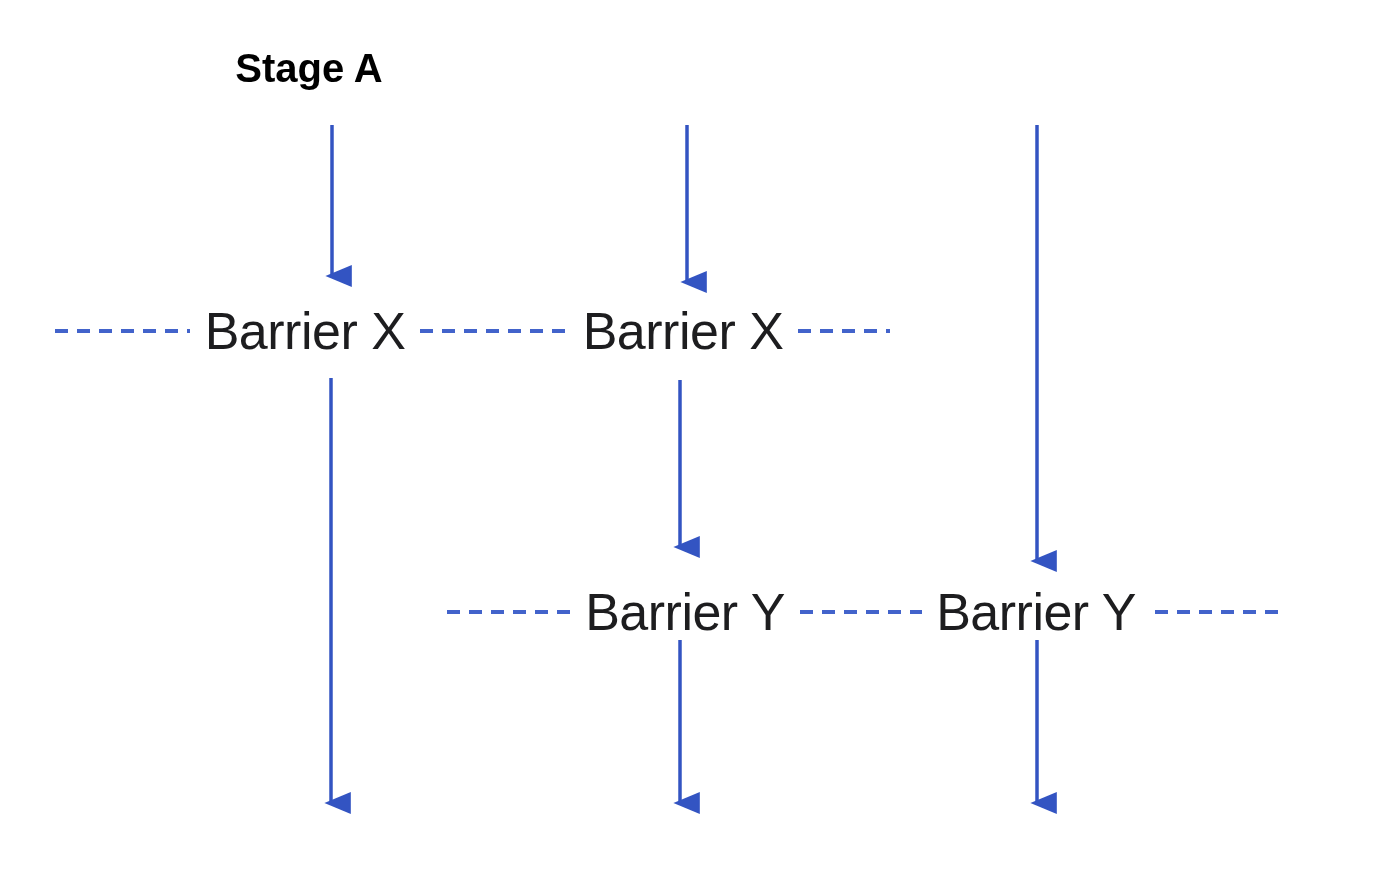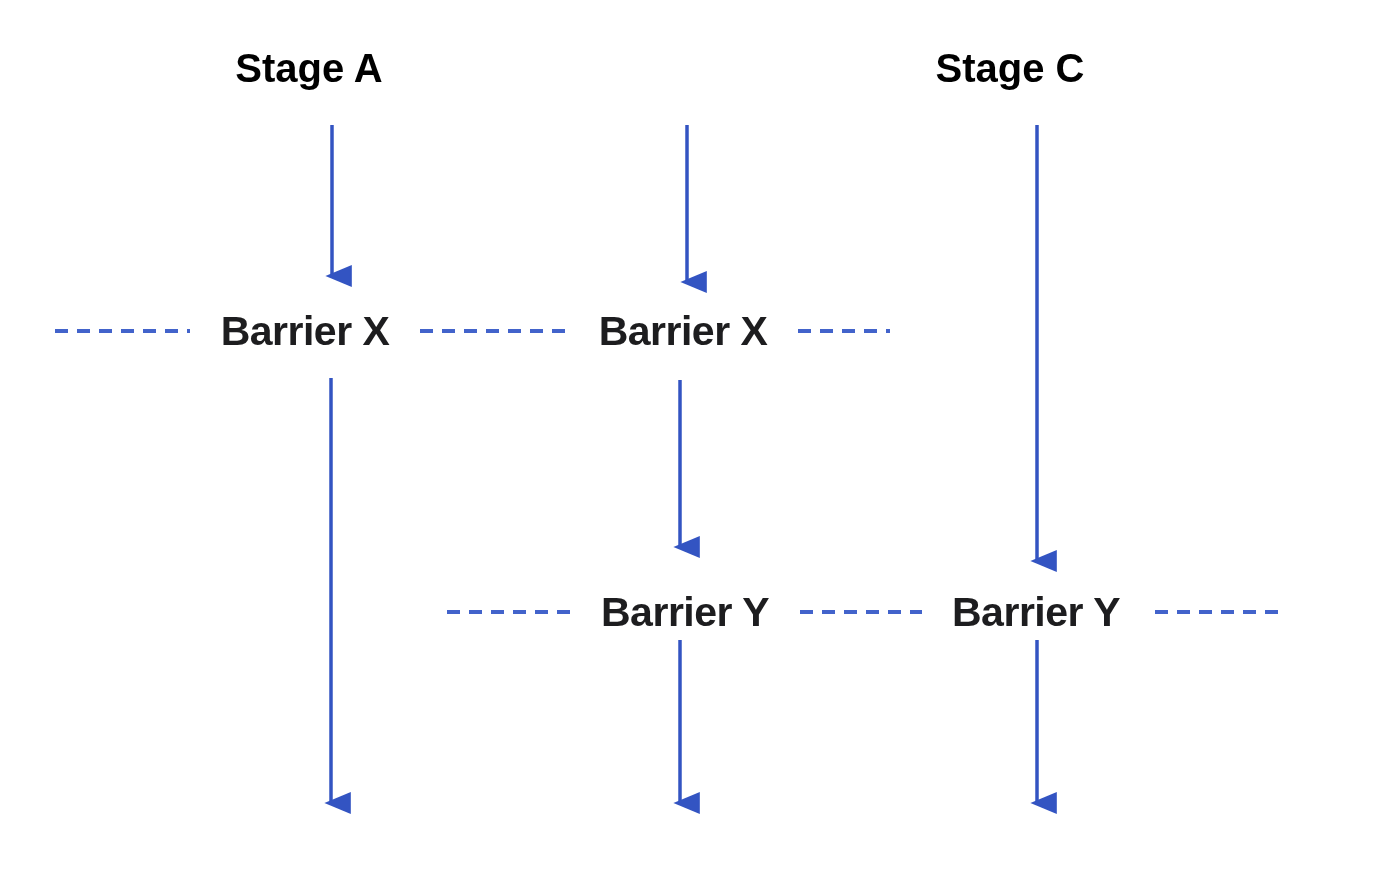--- a/index.html
+++ b/index.html
@@ -83,7 +83,6 @@
   </svg>
 
   <div class="stage-label" style="left:309px; top:46px;">Stage A</div>
-  <div class="stage-label" style="left:1010px; top:46px;">Stage C</div>
 
   <div class="barrier-label" style="left:305px; top:331px;">Barrier X</div>
   <div class="barrier-label" style="left:683px; top:331px;">Barrier X</div>

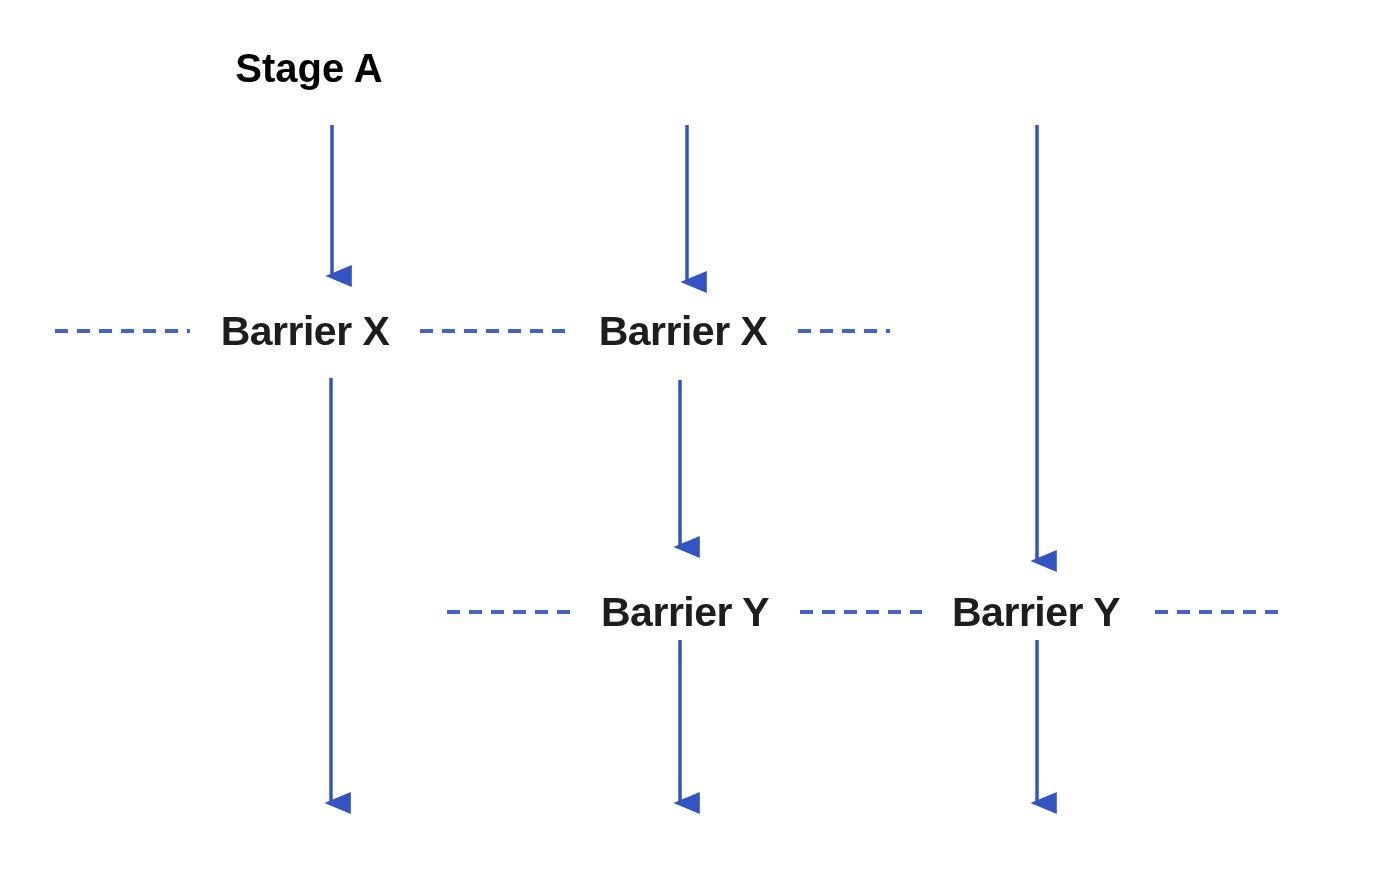--- a/index.html
+++ b/index.html
@@ -44,8 +44,8 @@
   .barrier-label {
     position: absolute;
     transform: translate(-50%, -50%);
-    font-weight: bold;
-    font-size: 41px;
+    font-weight: normal;
+    font-size: 52px;
     letter-spacing: -0.5px;
     color: var(--barrier-text);
     white-space: nowrap;

